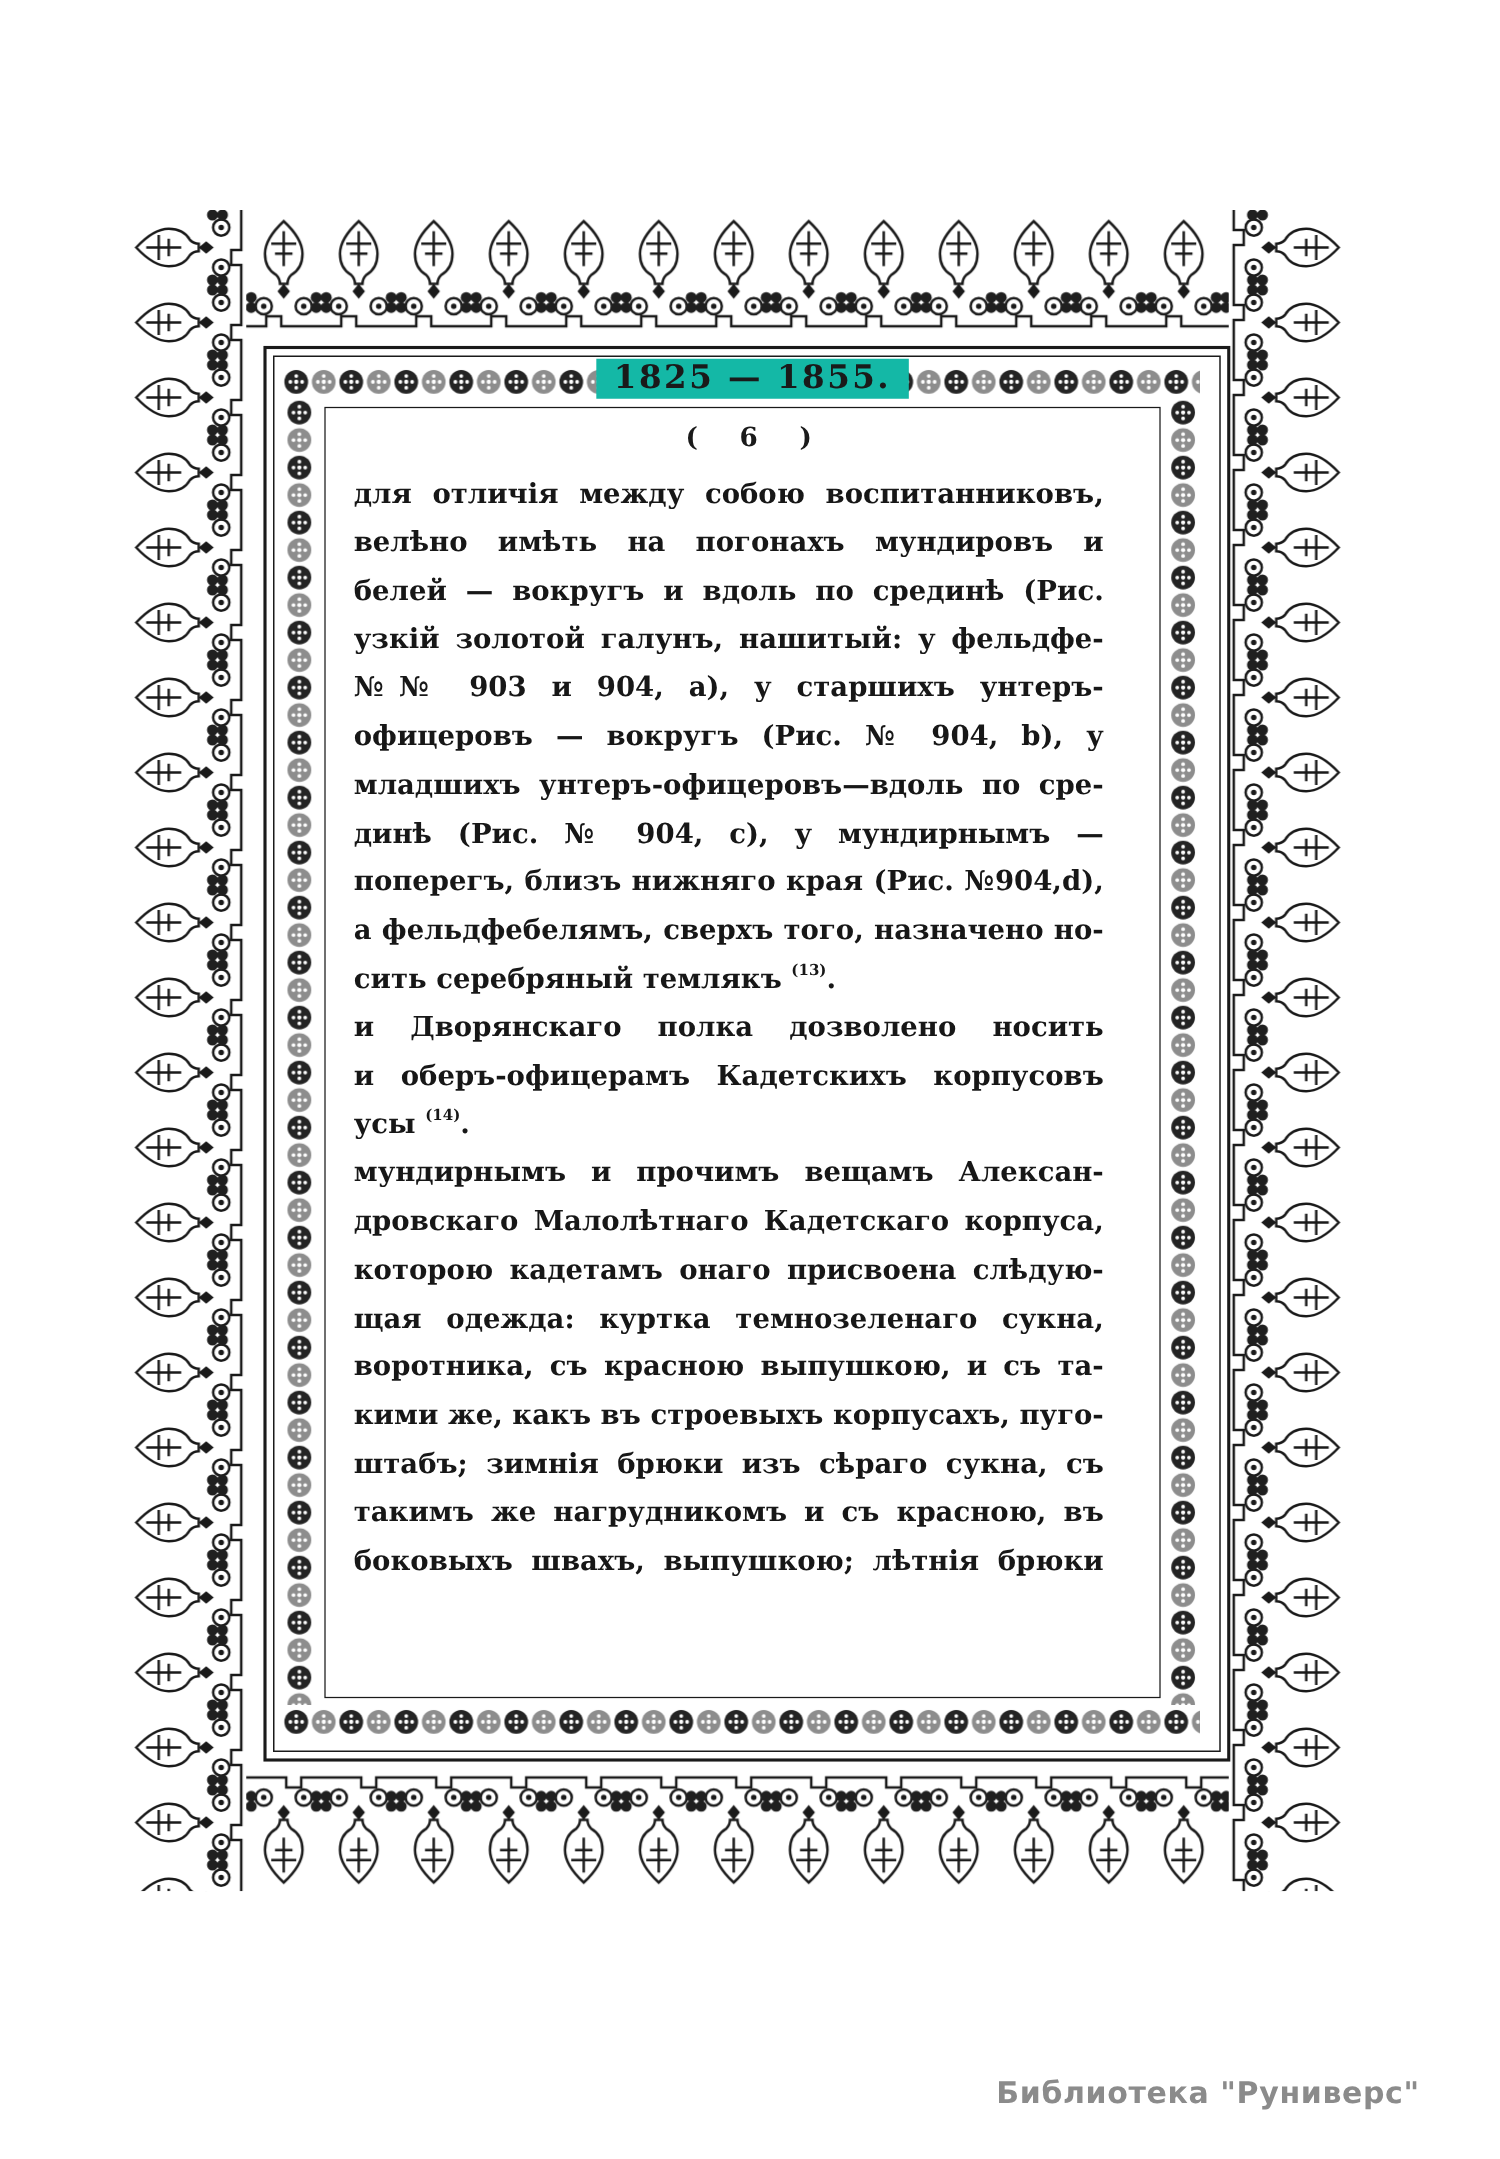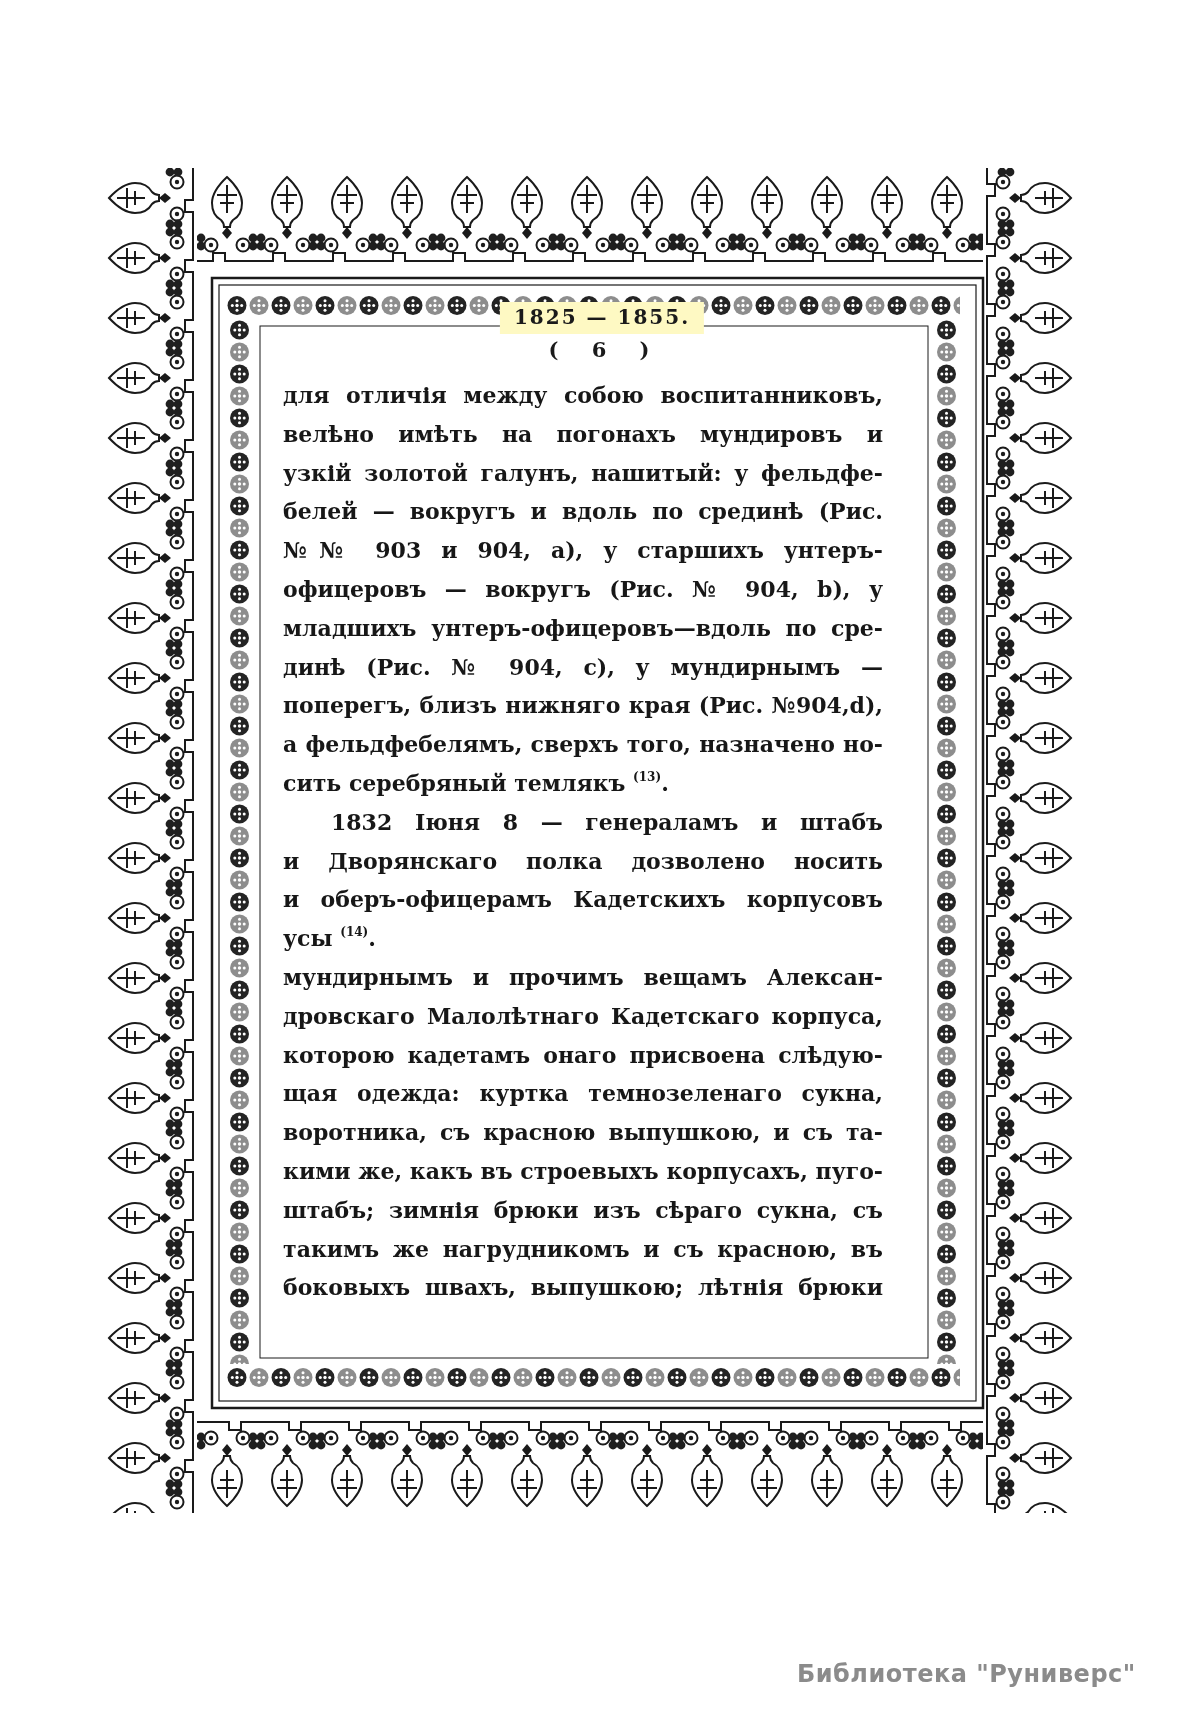--- a/index.html
+++ b/index.html
@@ -6,9 +6,9 @@
   .page{position:relative;width:1200px;height:1727px;background:#ffffff;overflow:hidden;
         font-family:"DejaVu Serif",serif;color:#191919;}
   .border-svg{position:absolute;left:100px;top:168px;}
-  .years{position:absolute;top:302px;left:602px;transform:translateX(-50%);
-         background:#fef9c3;padding:0 14px;height:32px;line-height:30px;
-         font-family:"DejaVu Serif",serif;font-weight:bold;font-size:20px;
+  .years{position:absolute;top:287px;left:602px;transform:translateX(-50%);
+         background:#14b8a6;padding:0 14px;height:32px;line-height:30px;
+         font-family:"DejaVu Serif",serif;font-weight:bold;font-size:26px;
          letter-spacing:2px;color:#1a1a1a;white-space:nowrap;}
   .pagenum{position:absolute;top:337px;left:599px;transform:translateX(-50%);
            font-family:"DejaVu Serif",serif;font-weight:bold;font-size:21px;

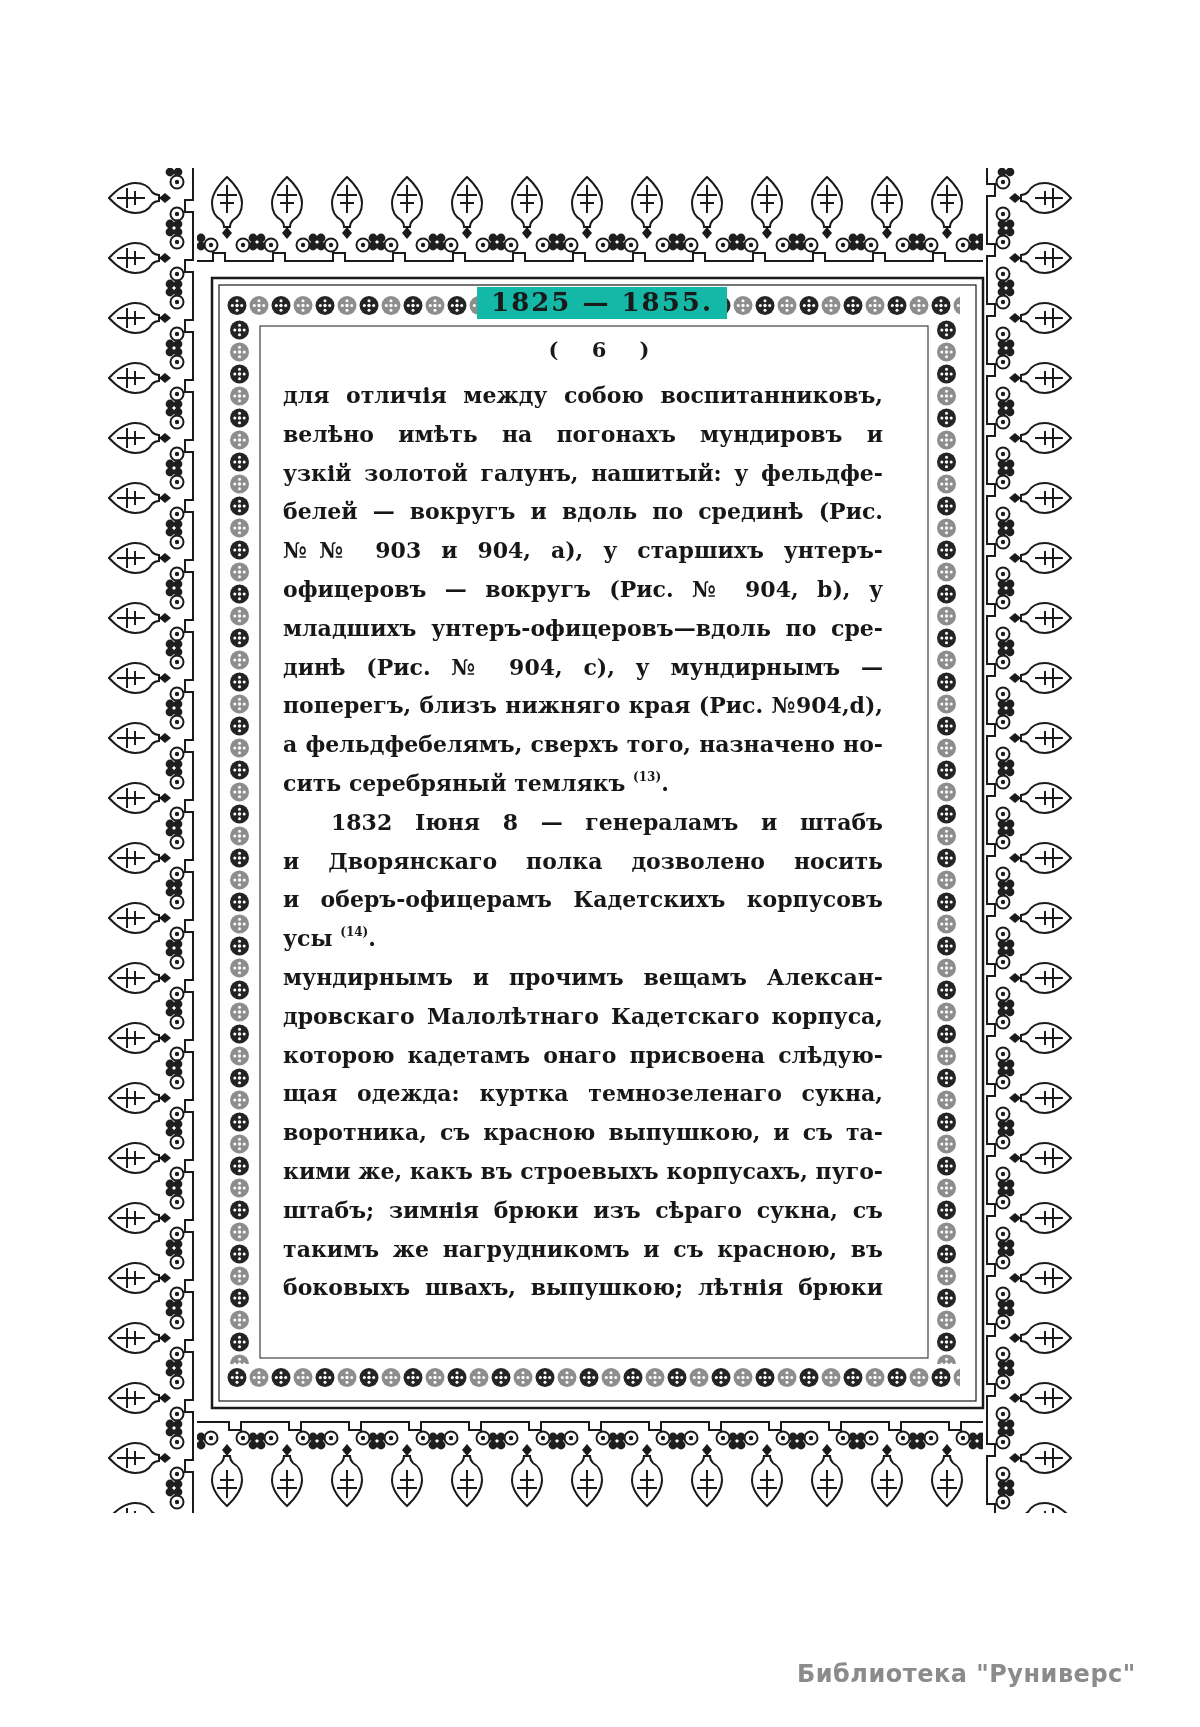--- a/index.html
+++ b/index.html
@@ -134,8 +134,8 @@
   <div class="text">
     <div class="line">для отличія между собою воспитанниковъ, по-</div>
     <div class="line">велѣно имѣть на погонахъ мундировъ и куртокъ</div>
+    <div class="line">белей — вокругъ и вдоль по срединѣ (Рис.</div>
     <div class="line">узкій золотой галунъ, нашитый: у фельдфе-</div>
-    <div class="line">белей — вокругъ и вдоль по срединѣ (Рис.</div>
     <div class="line">№№ 903 и 904, a), у старшихъ унтеръ-</div>
     <div class="line">офицеровъ — вокругъ (Рис. № 904, b), у</div>
     <div class="line">младшихъ унтеръ-офицеровъ—вдоль по сре-</div>

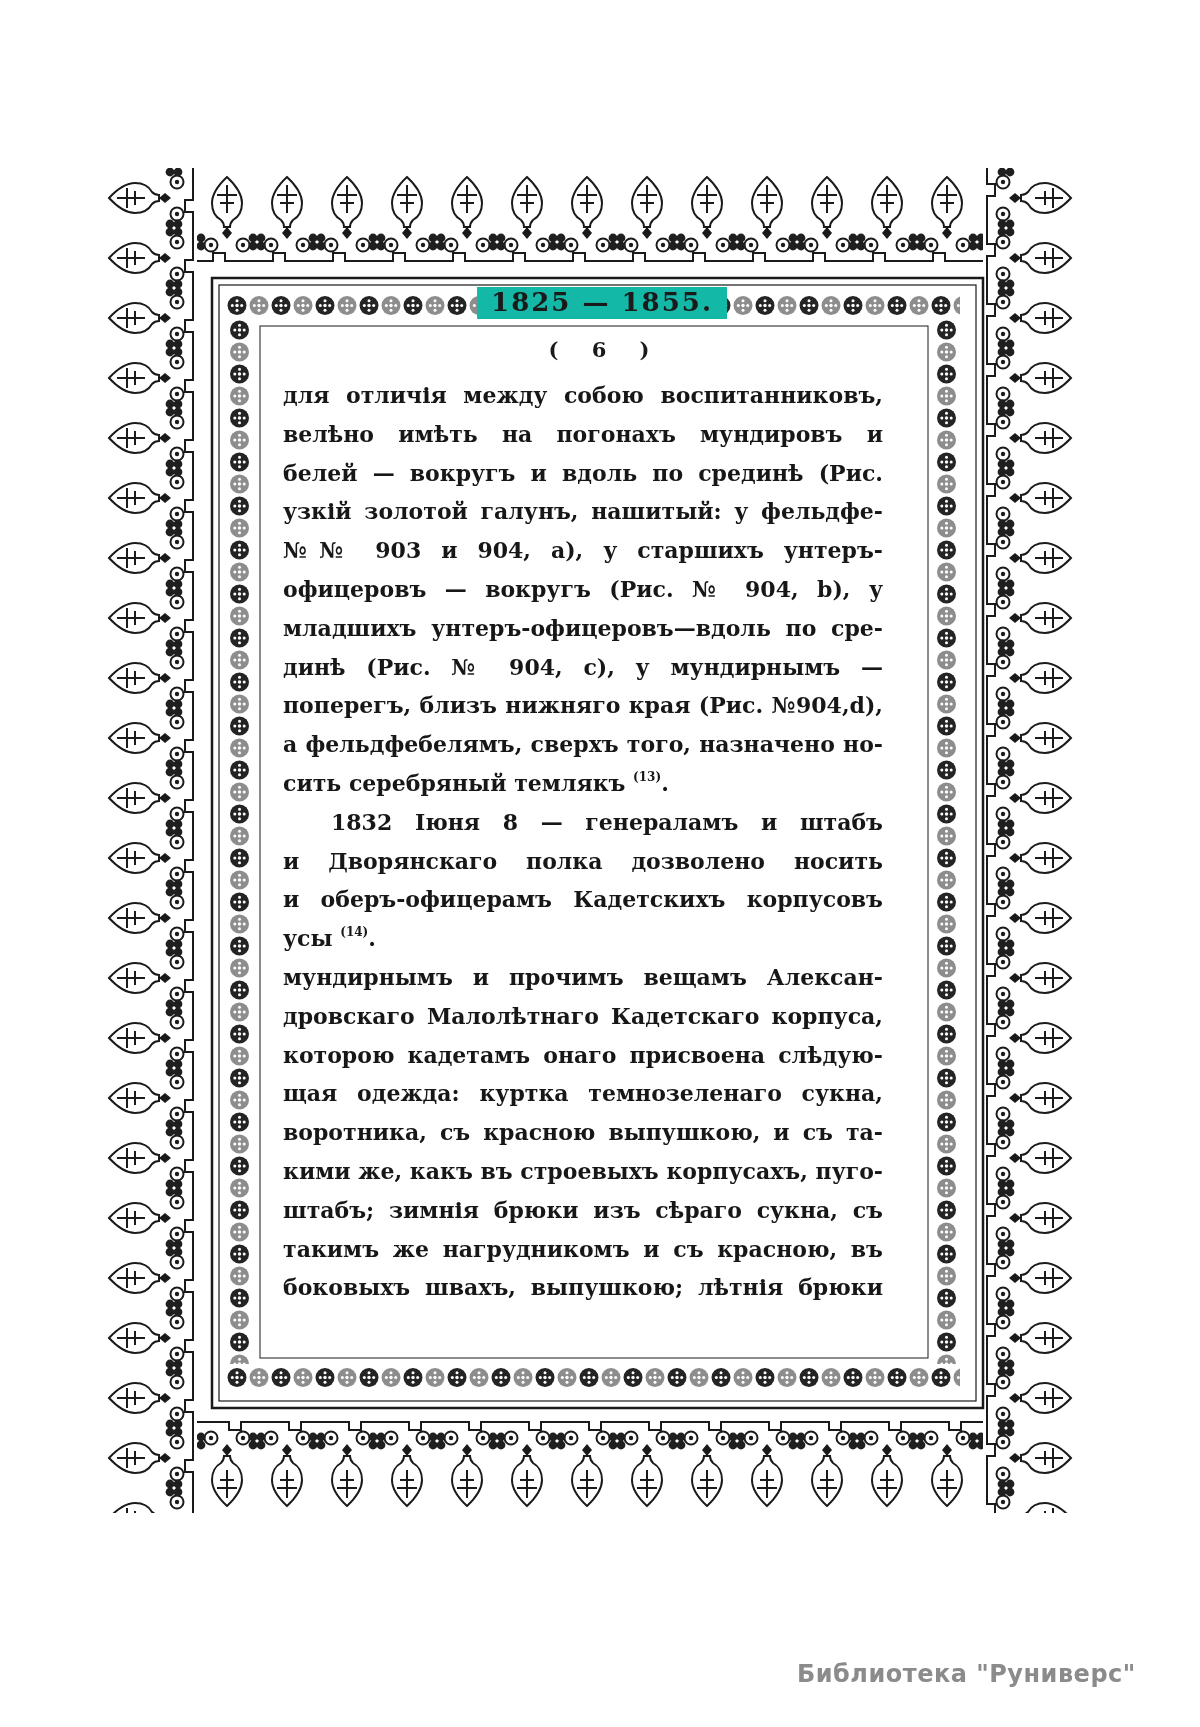--- a/index.html
+++ b/index.html
@@ -143,7 +143,6 @@
     <div class="line">поперегъ, близъ нижняго края (Рис. №904,d),</div>
     <div class="line">а фельдфебелямъ, сверхъ того, назначено но-</div>
     <div class="line end"><span>сить серебряный темлякъ </span><sup class="fn">(13)</sup><span>.</span></div>
-    <div class="line indent">1832 Іюня 8 — генераламъ и штабъ</div>
     <div class="line">и Дворянскаго полка дозволено носить</div>
     <div class="line">и оберъ-офицерамъ Кадетскихъ корпусовъ</div>
     <div class="line end"><span>усы </span><sup class="fn">(14)</sup><span>.</span></div>

